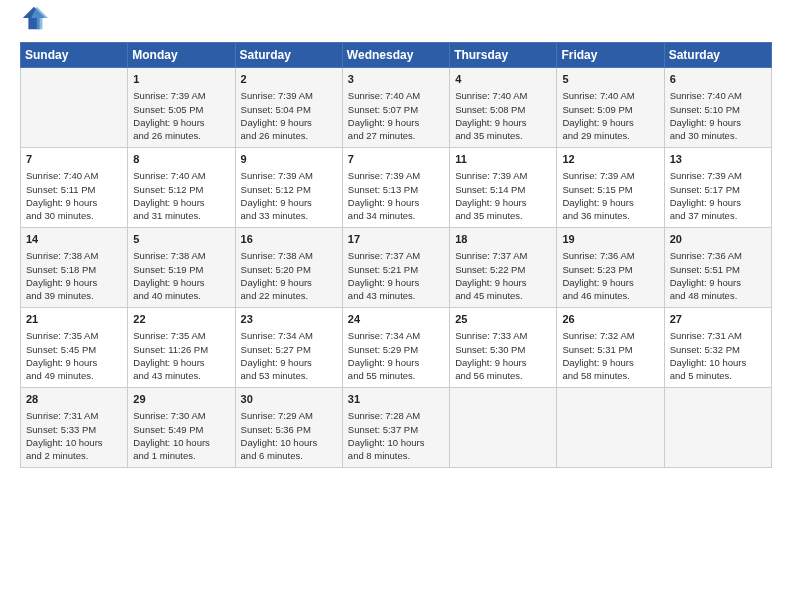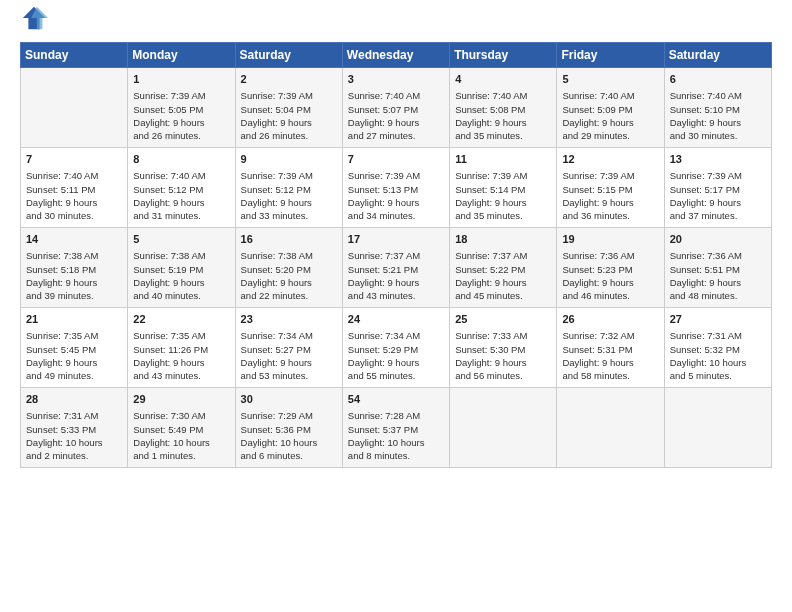--- a/index.html
+++ b/index.html
@@ -336,7 +336,7 @@
             <div class="day-info">and 6 minutes.</div>
           </td>
           <td>
-            <span class="day-number">54</span>
+            <span class="day-number">31</span>
             <div class="day-info">Sunrise: 7:28 AM</div>
             <div class="day-info">Sunset: 5:37 PM</div>
             <div class="day-info">Daylight: 10 hours</div>

